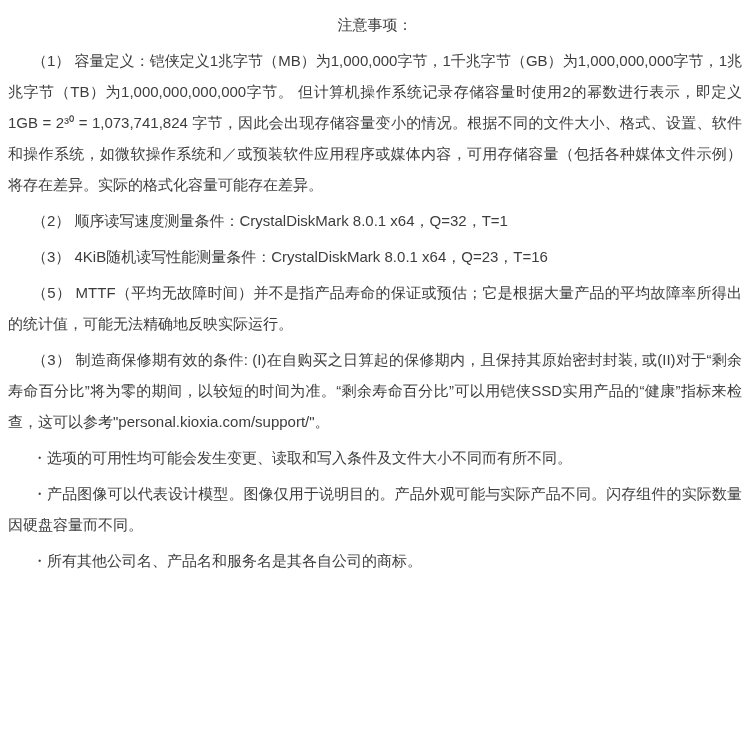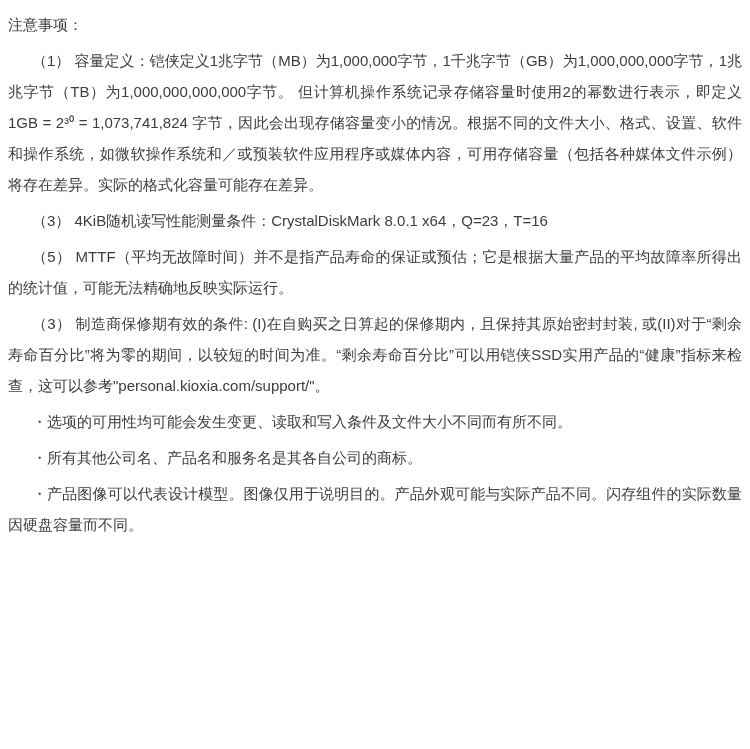--- a/index.html
+++ b/index.html
@@ -22,6 +22,7 @@
     margin: 0 0 5px 0;
     font-weight: normal;
     font-size: 15px;
+    text-align: center;
   }
   .para {
     margin: 0 0 5px 0;

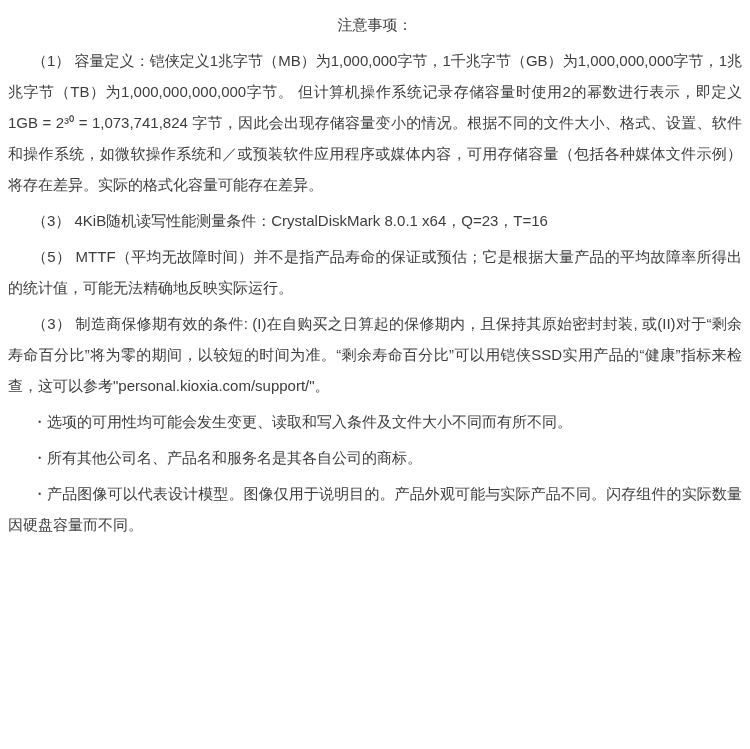--- a/index.html
+++ b/index.html
@@ -44,6 +44,7 @@
 
   <p class="para indent">（1） 容量定义：铠侠定义1兆字节（MB）为1,000,000字节，1千兆字节（GB）为1,000,000,000字节，1兆兆字节（TB）为1,000,000,000,000字节。 但计算机操作系统记录存储容量时使用2的幂数进行表示，即定义1GB = 2³⁰ = 1,073,741,824 字节，因此会出现存储容量变小的情况。根据不同的文件大小、格式、设置、软件和操作系统，如微软操作系统和／或预装软件应用程序或媒体内容，可用存储容量（包括各种媒体文件示例）将存在差异。实际的格式化容量可能存在差异。</p>
 
+  <p class="para indent">（2） 顺序读写速度测量条件：CrystalDiskMark 8.0.1 x64，Q=32，T=1</p>
 
   <p class="para indent">（3） 4KiB随机读写性能测量条件：CrystalDiskMark 8.0.1 x64，Q=23，T=16</p>
 

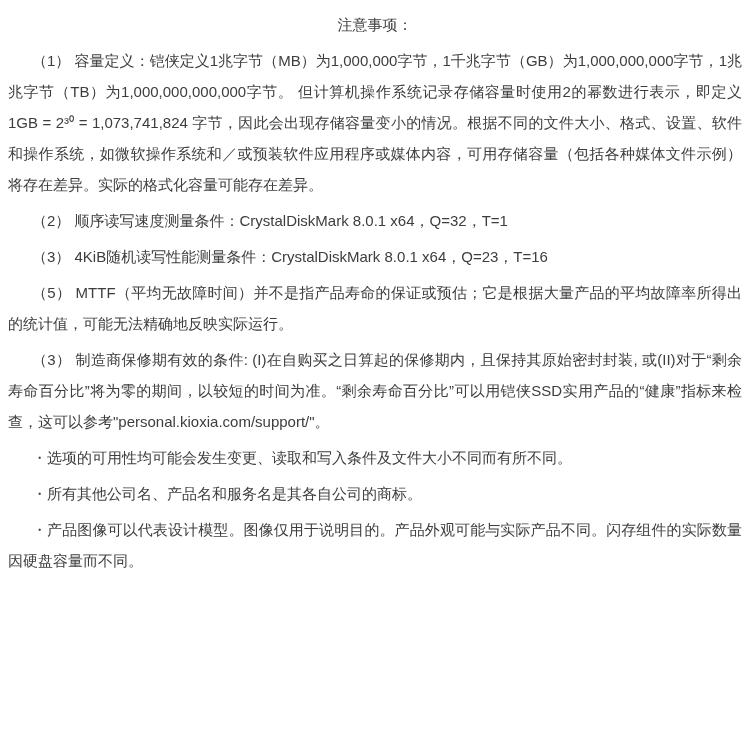--- a/index.html
+++ b/index.html
@@ -57,9 +57,9 @@
   <p class="para indent">・选项的可用性均可能会发生变更、读取和写入条件及文件大小不同而有所不同。</p>
 
 
+  <p class="para indent">・产品图像可以代表设计模型。图像仅用于说明目的。产品外观可能与实际产品不同。闪存组件的实际数量因硬盘容量而不同。</p>
+
   <p class="para indent">・所有其他公司名、产品名和服务名是其各自公司的商标。</p>
-
-  <p class="para indent">・产品图像可以代表设计模型。图像仅用于说明目的。产品外观可能与实际产品不同。闪存组件的实际数量因硬盘容量而不同。</p>
 </div>
 
 </body></html>

